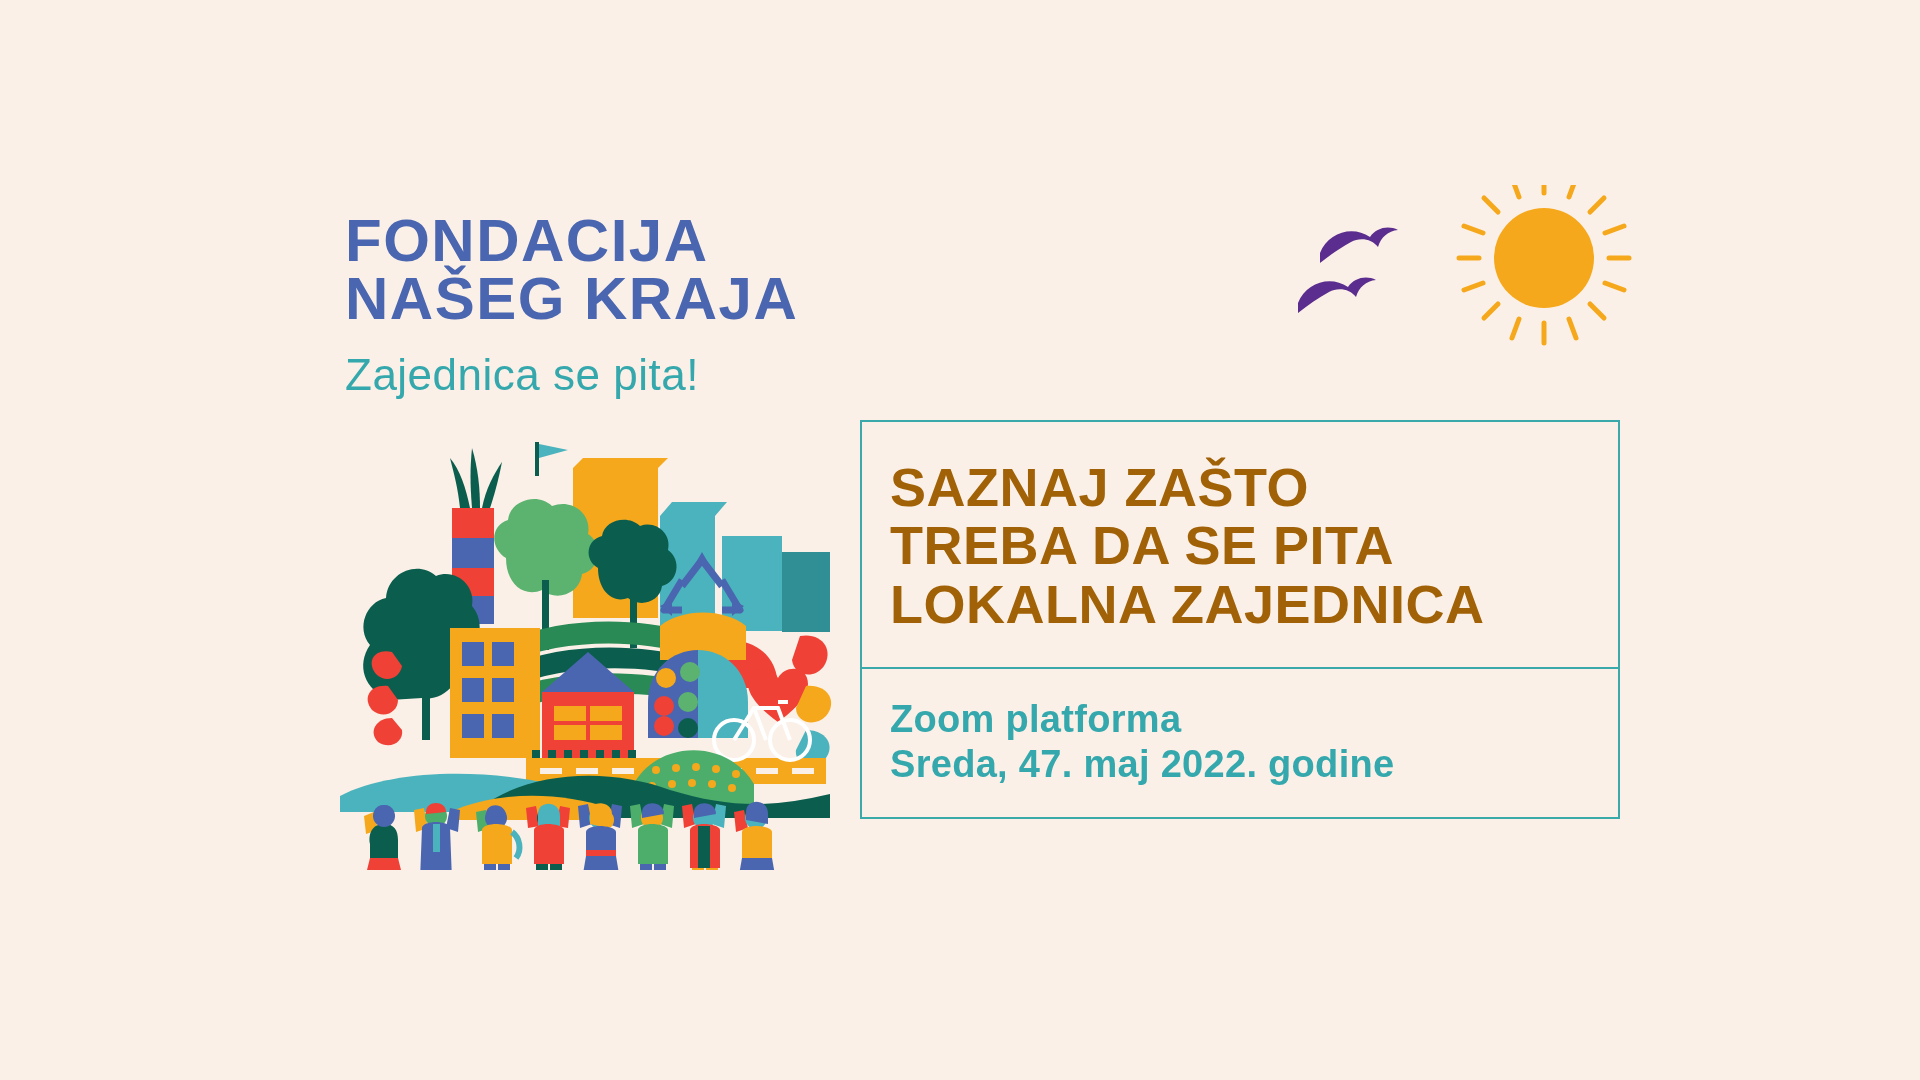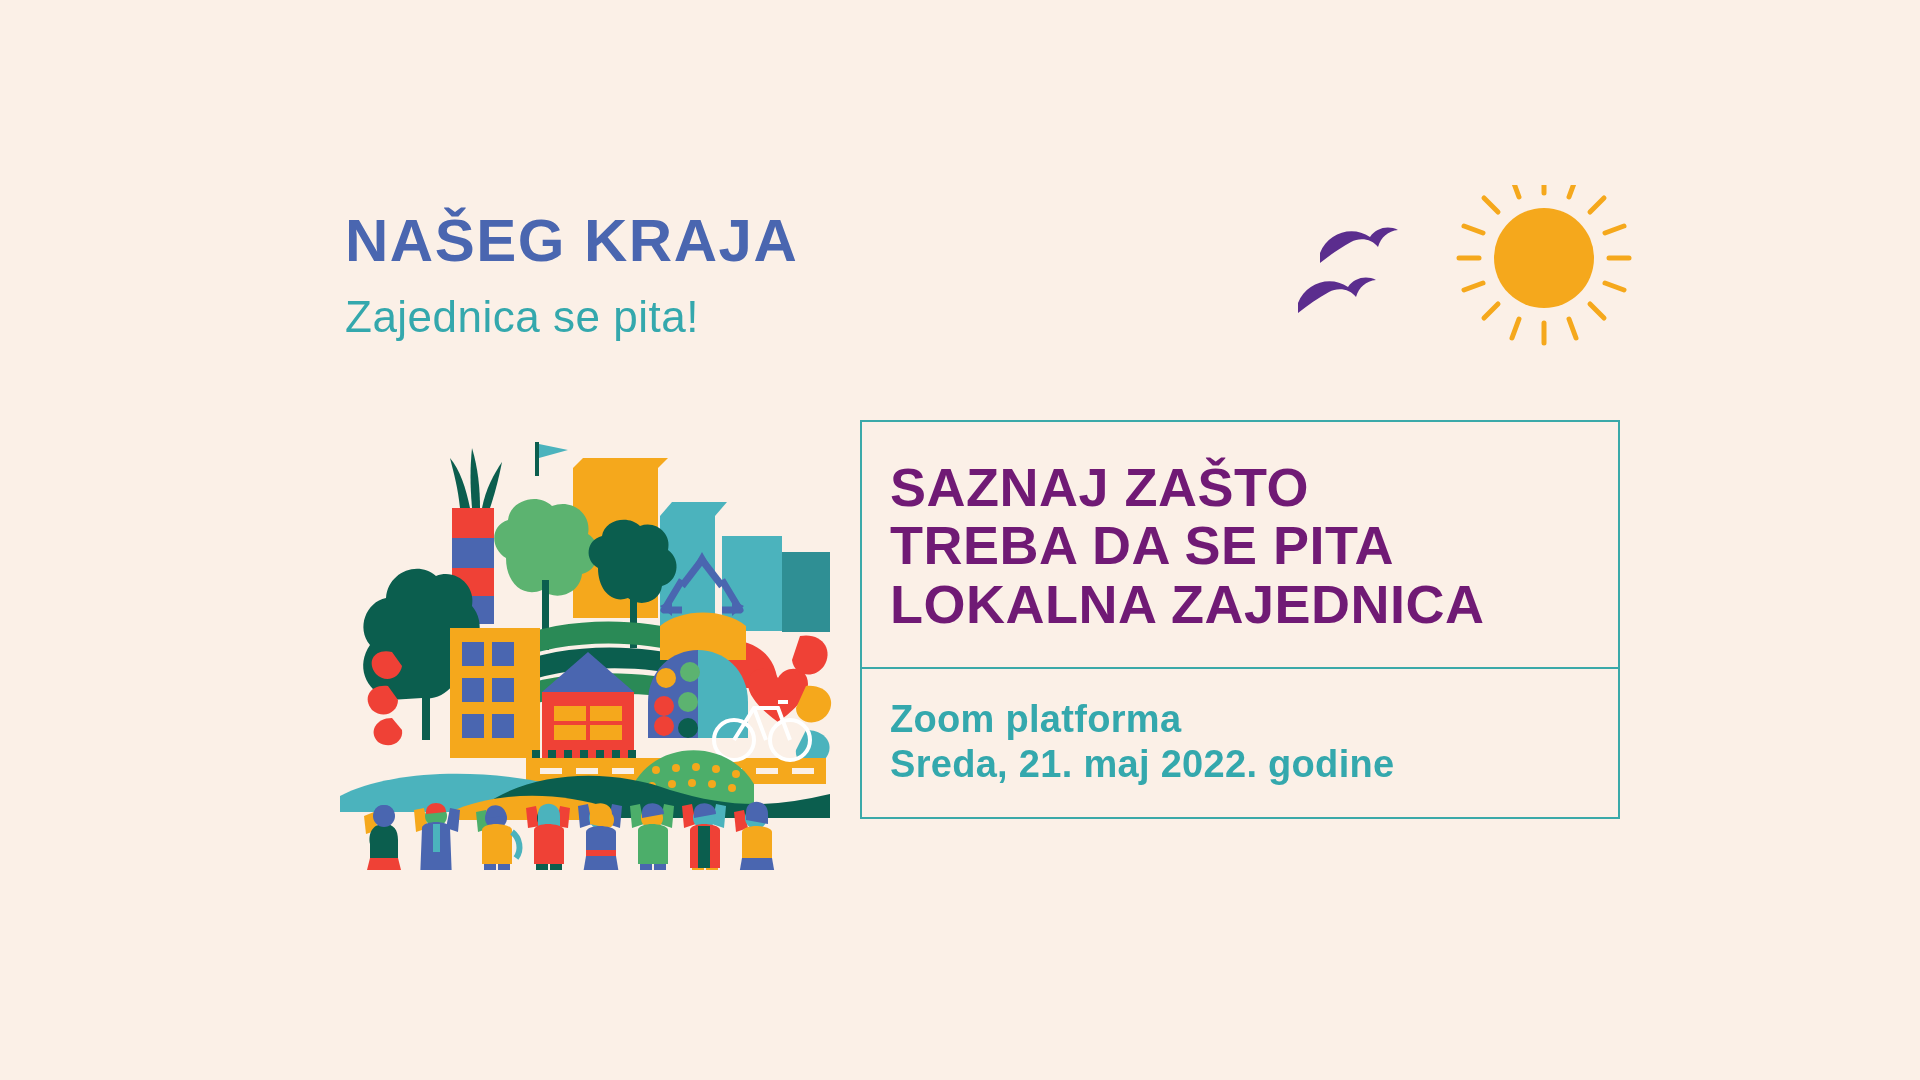--- a/index.html
+++ b/index.html
@@ -107,6 +107,7 @@
 <div id="stage">
 
   <div id="logo-block">
+    <div class="logo-line">FONDACIJA</div>
     <div class="logo-line">NAŠEG KRAJA</div>
     <div id="logo-tagline">Zajednica se pita!</div>
   </div>

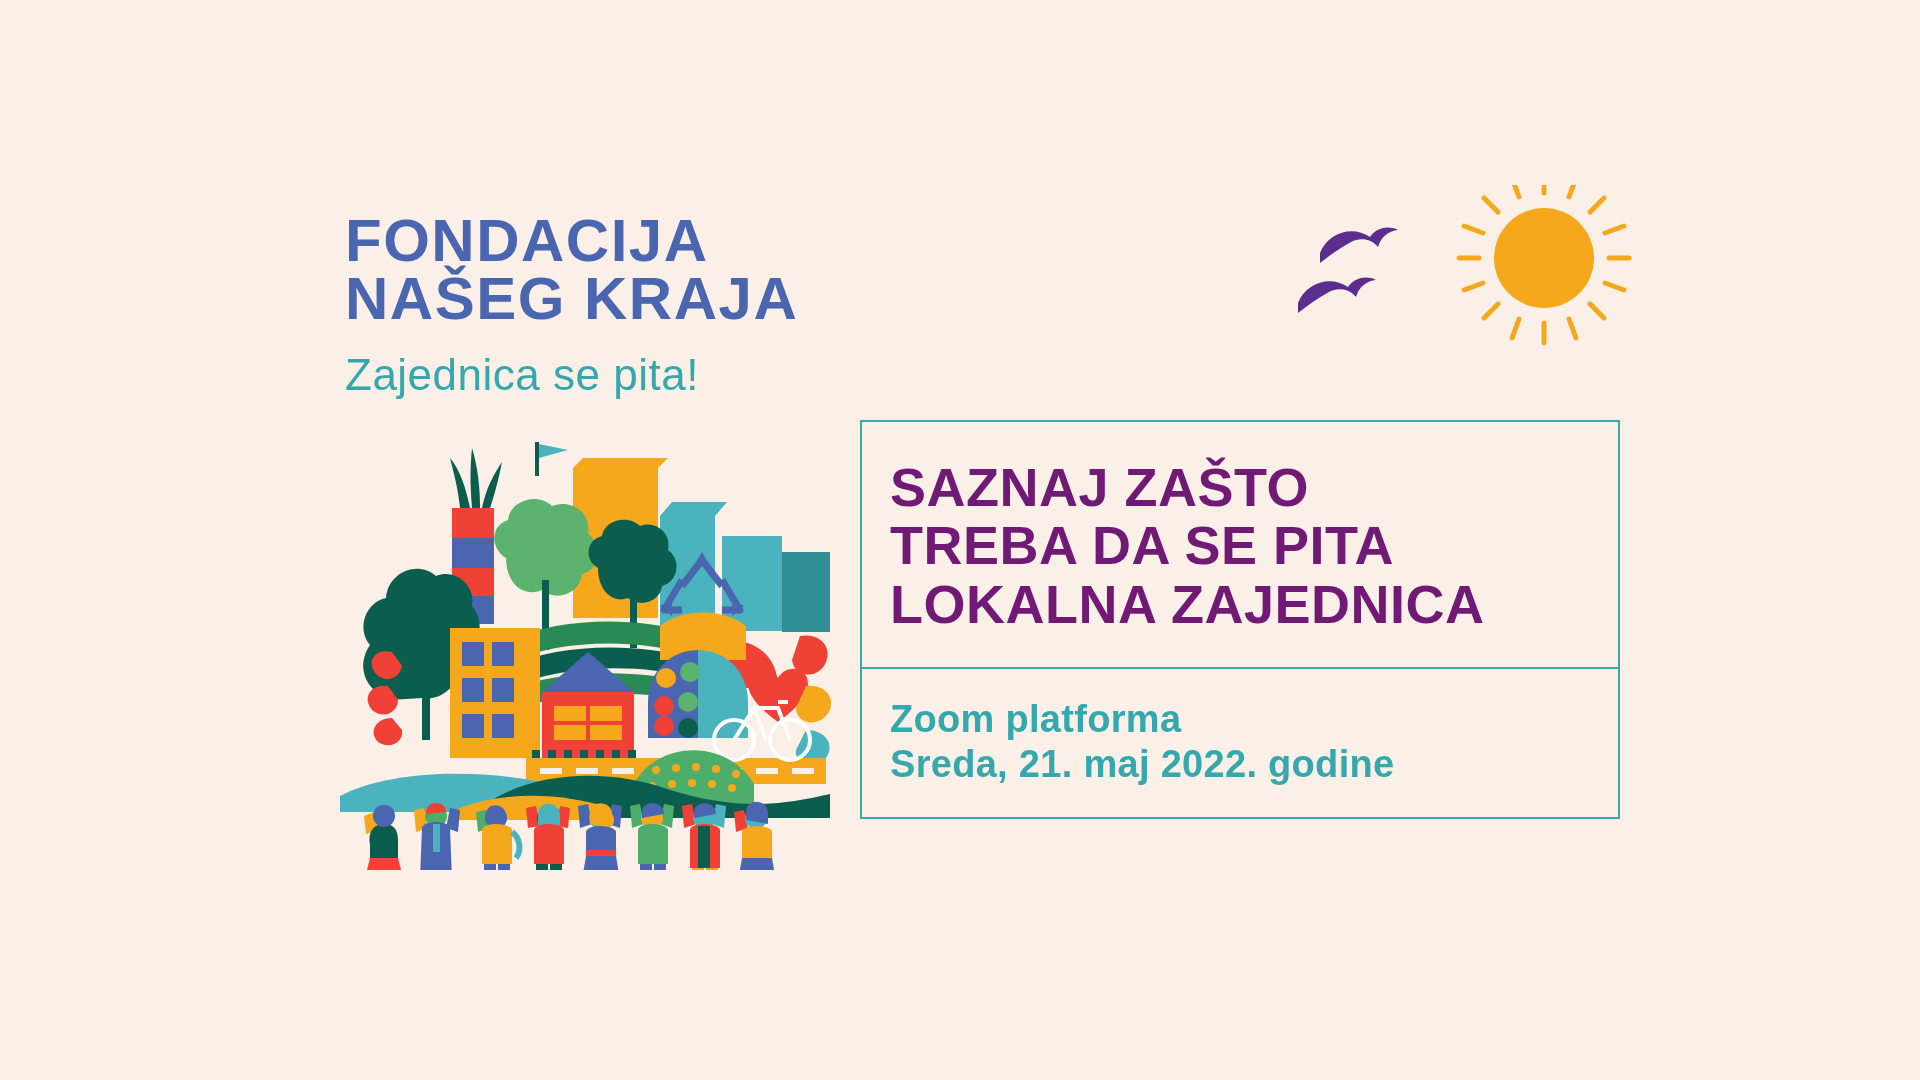--- a/index.html
+++ b/index.html
@@ -76,7 +76,7 @@
     font-size: 54px;
     line-height: 1.08;
     letter-spacing: 0.5px;
-    color: #701a75;
+    color: #a16207;
     white-space: nowrap;
   }
   #details-cell {

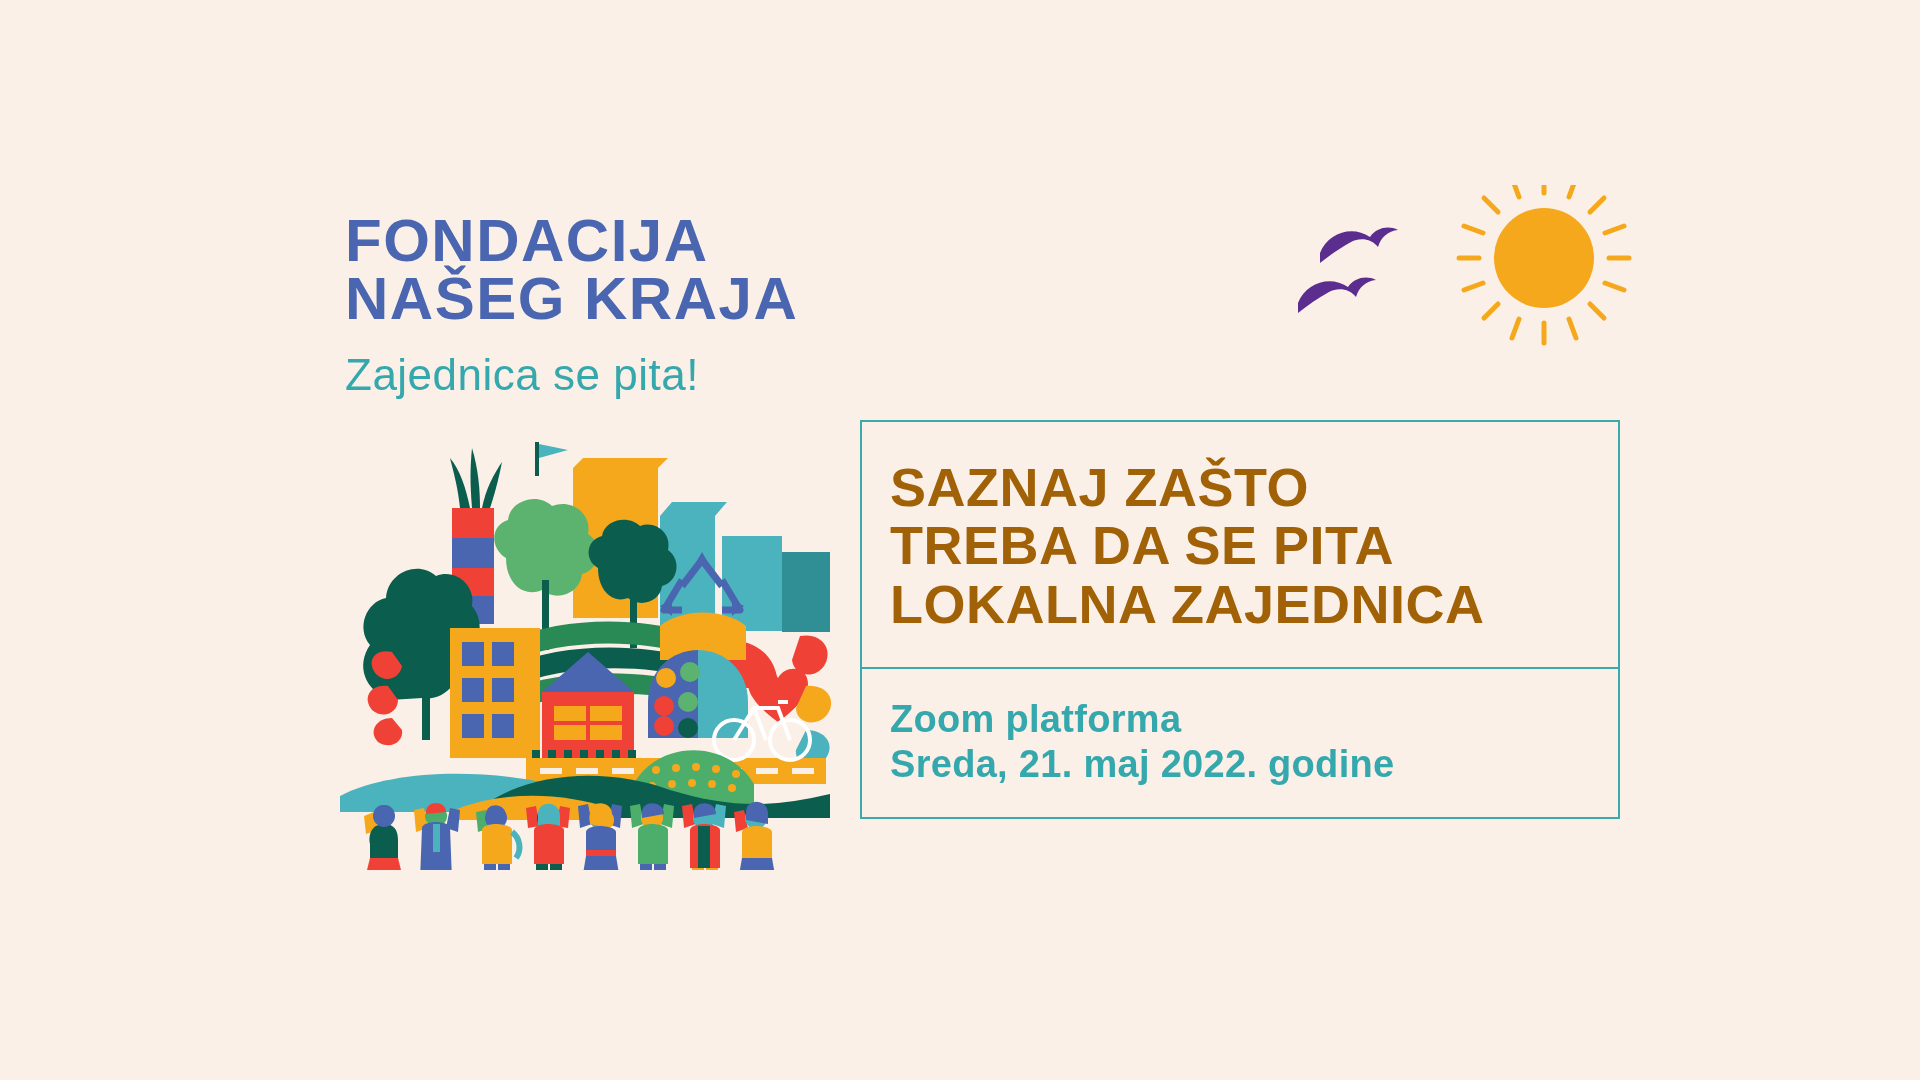--- a/index.html
+++ b/index.html
@@ -154,7 +154,7 @@
     </div>
     <div id="details-cell">
       <div class="details-line">Zoom platforma</div>
-      <div class="details-line">Sreda, 21. maj 2022. godine</div>
+      <div class="details-line">Sreda, 47. maj 2022. godine</div>
     </div>
   </div>
 

